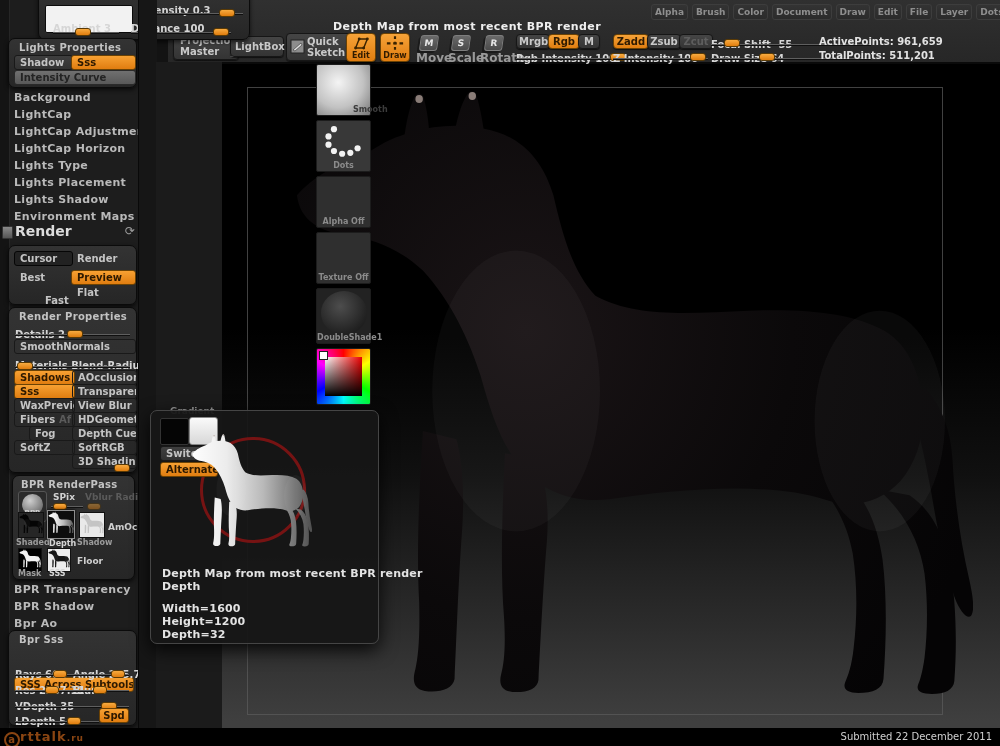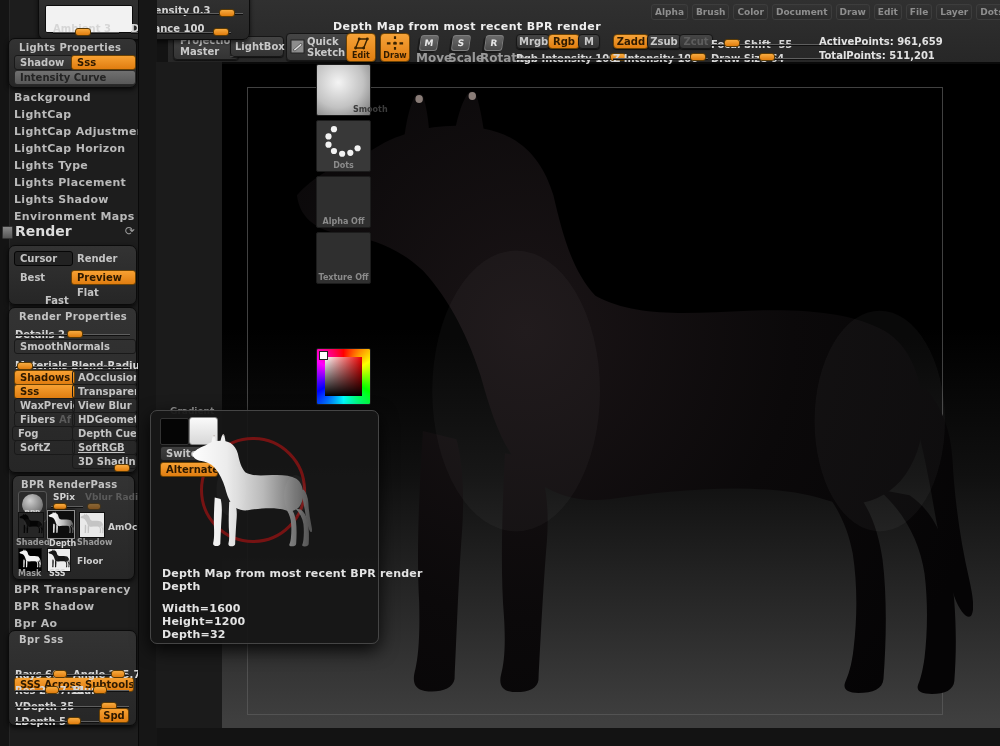--- a/index.html
+++ b/index.html
@@ -391,6 +391,10 @@
     <div class="tile" style="top:170px;height:50px;background:#2f2f2f;">
       <div class="tcap">Texture  Off</div>
     </div>
+    <div class="tile" style="top:226px;height:54px;background:#222;">
+      <div style="width:46px;height:44px;margin:2px auto 0;border-radius:50%;background:radial-gradient(circle at 42% 35%,#4d4d4d,#242424 65%,#101010);"></div>
+      <div class="tcap">DoubleShade1</div>
+    </div>
     <div class="tile" style="top:286px;height:55px;background:conic-gradient(#f00,#ff0,#0f0,#0ff,#00f,#f0f,#f00);">
       <div style="position:absolute;left:8px;top:8px;right:8px;bottom:8px;background:linear-gradient(to top,#000,rgba(0,0,0,0)),linear-gradient(to right,#fff,#e00);"></div>
       <div style="position:absolute;left:2px;top:2px;width:7px;height:7px;background:#fff;border:1px solid #222;"></div>

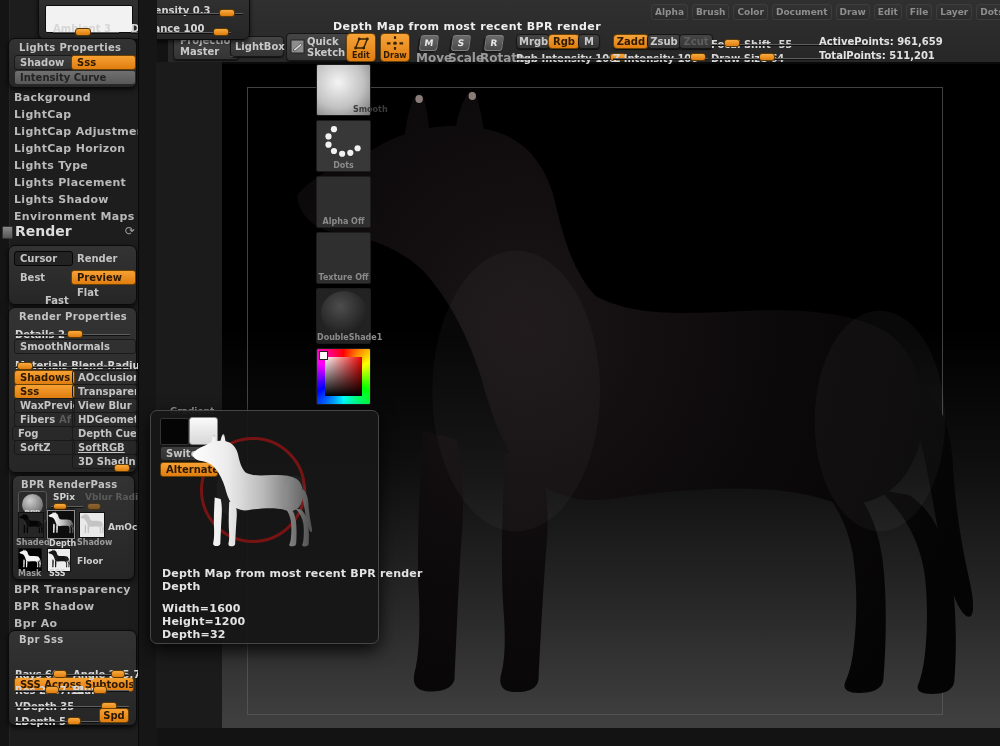--- a/index.html
+++ b/index.html
@@ -271,7 +271,7 @@
         <span class="dimlab" style="float:right;margin-right:3px;">Af</span>
       </div>
       <div class="pbtn" style="left:63px;top:104px;width:58px;background:none;">HDGeometry</div>
-      <div class="pbtn" style="left:3px;top:118px;width:54px;background:none;">Fog</div>
+      <div class="pbtn" style="left:20px;top:118px;width:54px;background:none;">Fog</div>
       <div class="pbtn" style="left:63px;top:118px;width:58px;background:none;">Depth Cue</div>
       <div class="pbtn" style="left:5px;top:132px;width:54px;background:none;">SoftZ</div>
       <div class="pbtn" style="left:63px;top:132px;width:58px;background:none;text-decoration:underline;">SoftRGB</div>

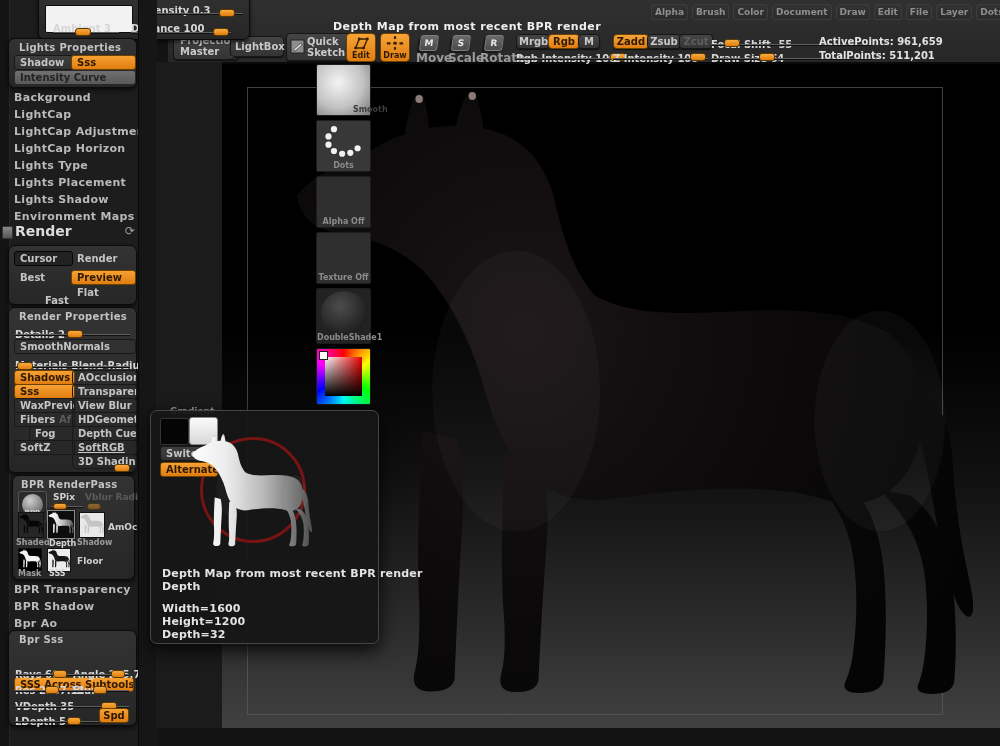--- a/index.html
+++ b/index.html
@@ -274,7 +274,7 @@
       <div class="pbtn" style="left:20px;top:118px;width:54px;background:none;">Fog</div>
       <div class="pbtn" style="left:63px;top:118px;width:58px;background:none;">Depth Cue</div>
       <div class="pbtn" style="left:5px;top:132px;width:54px;background:none;">SoftZ</div>
-      <div class="pbtn" style="left:63px;top:132px;width:58px;background:none;text-decoration:underline;">SoftRGB</div>
+      <div class="pbtn" style="left:63px;top:132px;width:58px;background:none;">SoftRGB</div>
       <div class="pbtn on" style="left:5px;top:146px;width:54px;margin-top:29px;">Flatten</div>
       <div class="pbtn" style="left:63px;top:146px;width:58px;background:none;">3D Shading</div>
       <div class="hnd" style="left:105px;top:156px;"></div>

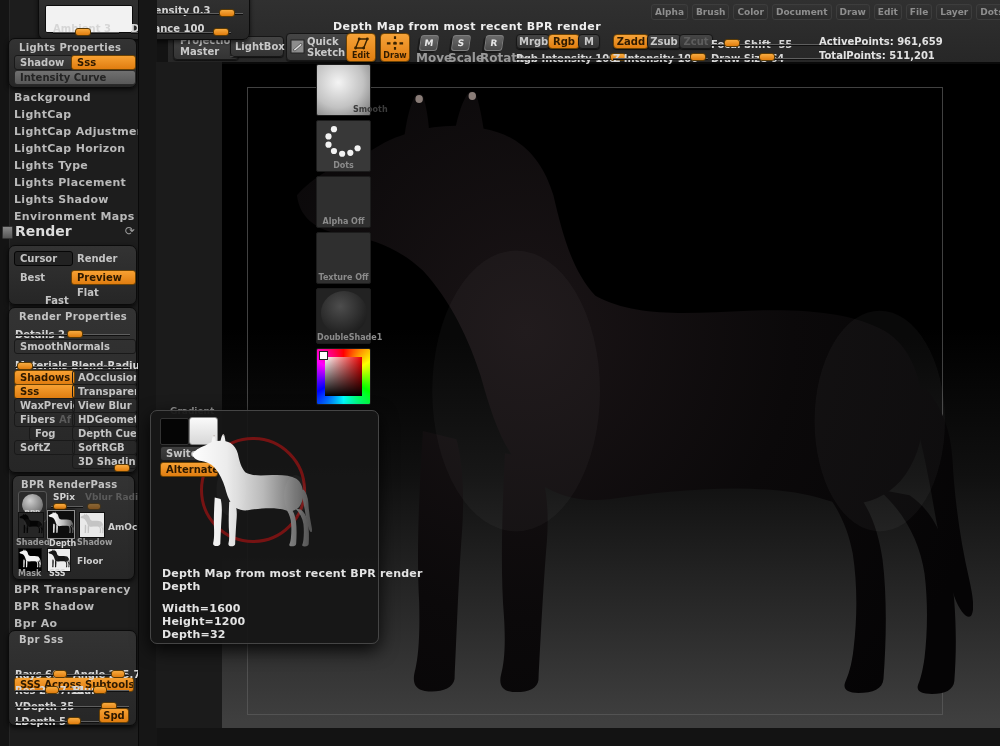--- a/index.html
+++ b/index.html
@@ -418,6 +418,12 @@
     <use href="#dogSym" fill="url(#depthGrad)"></use>
   </svg>
 
+  <div id="footerbar">
+    <div id="watermark">
+      <span class="ca">a</span><span>rttalk</span><span style="font-size:9px;">.ru</span>
+    </div>
+    <div id="submitted">Submitted 22 December 2011</div>
+  </div>
 
 </div>
 

